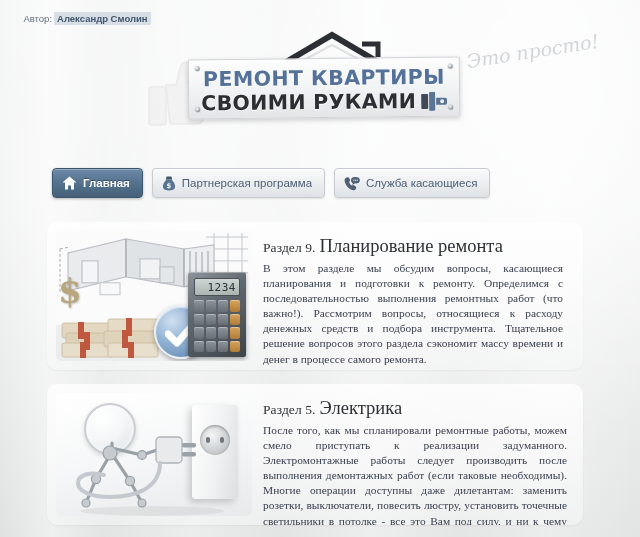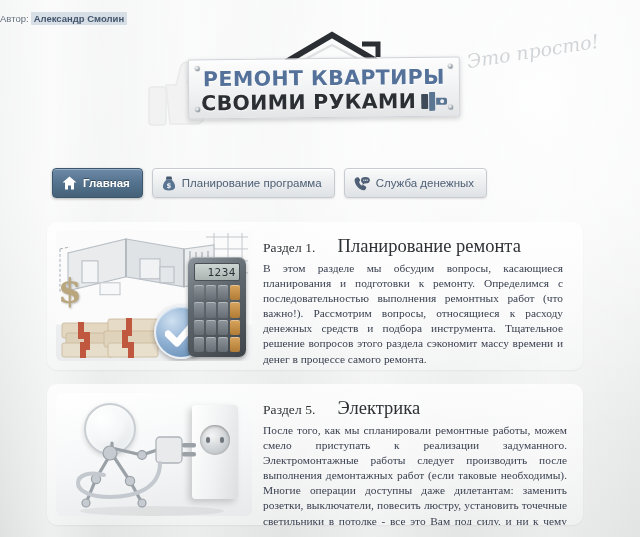--- a/index.html
+++ b/index.html
@@ -44,7 +44,7 @@
     position: absolute;
     left: 0; top: 12px;
     width: 174px;
-    text-align: left;
+    text-align: center;
     font-size: 9.5px;
     color: #5d6b7d;
     line-height: 14px;

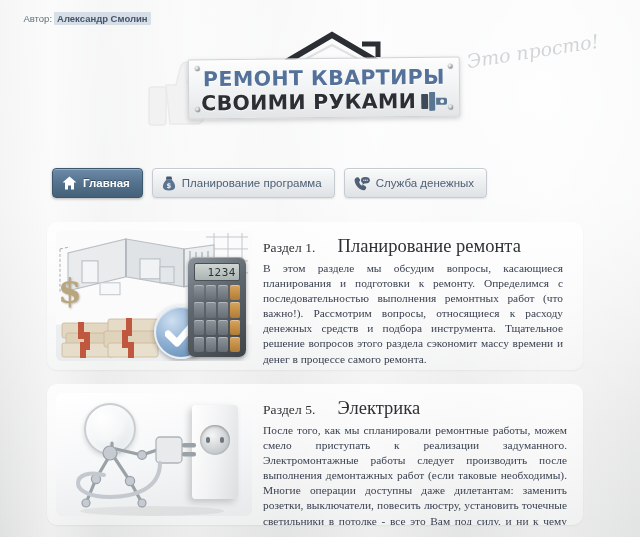--- a/index.html
+++ b/index.html
@@ -382,7 +382,7 @@
       <path d="M4.6 0.6 L9.4 0.6 L10.2 3.4 L3.8 3.4 Z" fill="#43566d"></path>
       <text x="7" y="12" font-family="DejaVu Sans, sans-serif" font-size="7" font-weight="bold" fill="#eef1f4" text-anchor="middle">$</text>
     </svg>
-    <span>Планирование программа</span>
+    <span>Партнерская программа</span>
   </div>
 
   <div class="navbtn inactive">

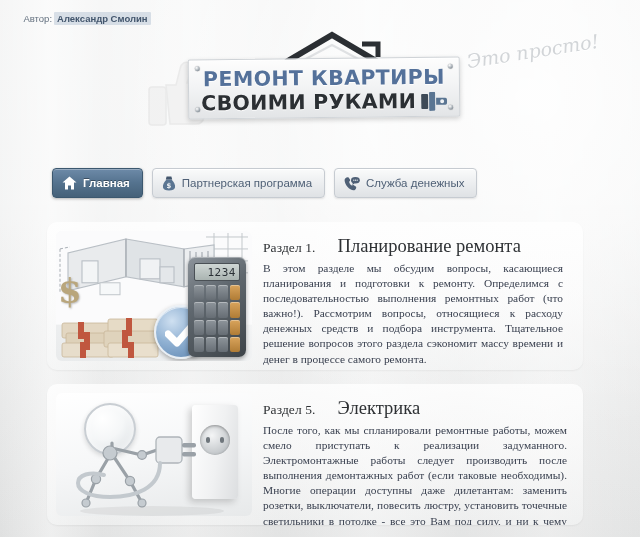--- a/index.html
+++ b/index.html
@@ -394,7 +394,7 @@
       <circle cx="11.5" cy="4.2" r="0.65" fill="#eef1f4"></circle>
       <circle cx="13.2" cy="4.2" r="0.65" fill="#eef1f4"></circle>
     </svg>
-    <span>Служба денежных</span>
+    <span>Служба касающиеся</span>
   </div>
 
 

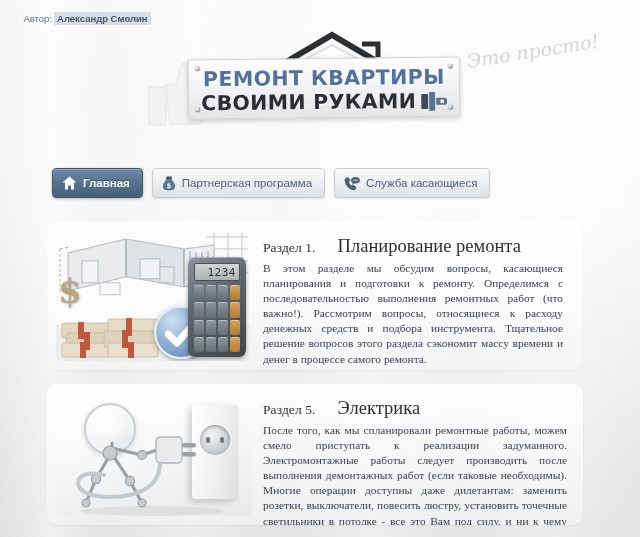--- a/index.html
+++ b/index.html
@@ -483,7 +483,7 @@
 
   <div class="sect-body">
     <div class="sect-title">
-      <span class="num">Раздел 1.</span><span class="name">Планирование ремонта</span>
+      <span class="num">Раздел 9.</span><span class="name">Планирование ремонта</span>
     </div>
     <p class="sect-text">В этом разделе мы обсудим вопросы, касающиеся планирования и подготовки к ремонту. Определимся с последовательностью выполнения ремонтных работ (что важно!). Рассмотрим вопросы, относящиеся к расходу денежных средств и подбора инструмента. Тщательное решение вопросов этого раздела сэкономит массу времени и денег в процессе самого ремонта.</p>
   </div>

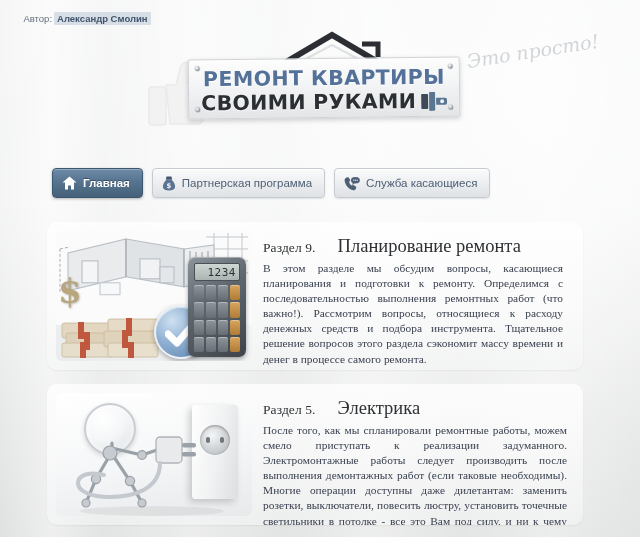--- a/index.html
+++ b/index.html
@@ -217,7 +217,7 @@
   }
   .sect-title .name {
     font-size: 18.5px;
-    margin-left: 22px;
+    margin-left: 4px;
     font-family: Liberation Serif, serif;
   }
   .sect-text {

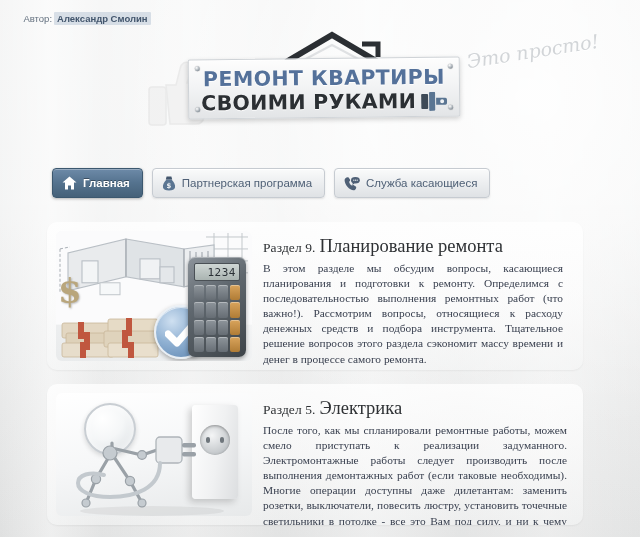--- a/index.html
+++ b/index.html
@@ -244,9 +244,9 @@
   .money { position:absolute; left:4px; bottom:2px; width:104px; height:56px; }
   .calc {
     position:absolute; right:6px; bottom:4px;
-    width:58px; height:100px;
+    width:58px; height:85px;
     background: linear-gradient(145deg,#8d949b 0%,#5f676e 40%,#3e4449 100%);
-    border-radius: 7px;
+    border-radius: 2px;
     box-shadow: 0 2px 4px rgba(0,0,0,.35), inset 0 1px 0 rgba(255,255,255,.35);
   }
   .calc .screen {

